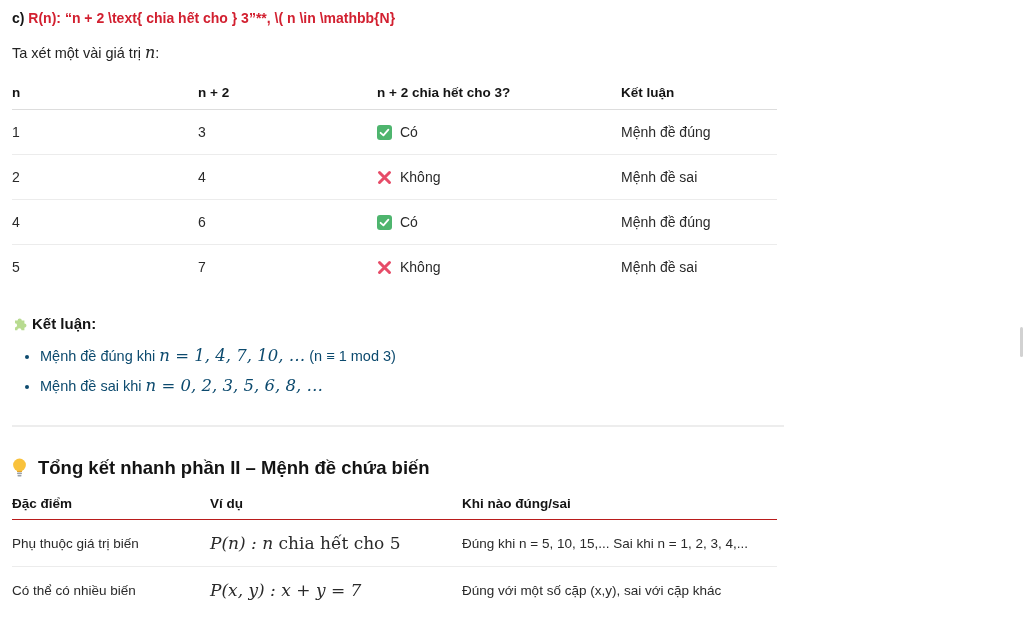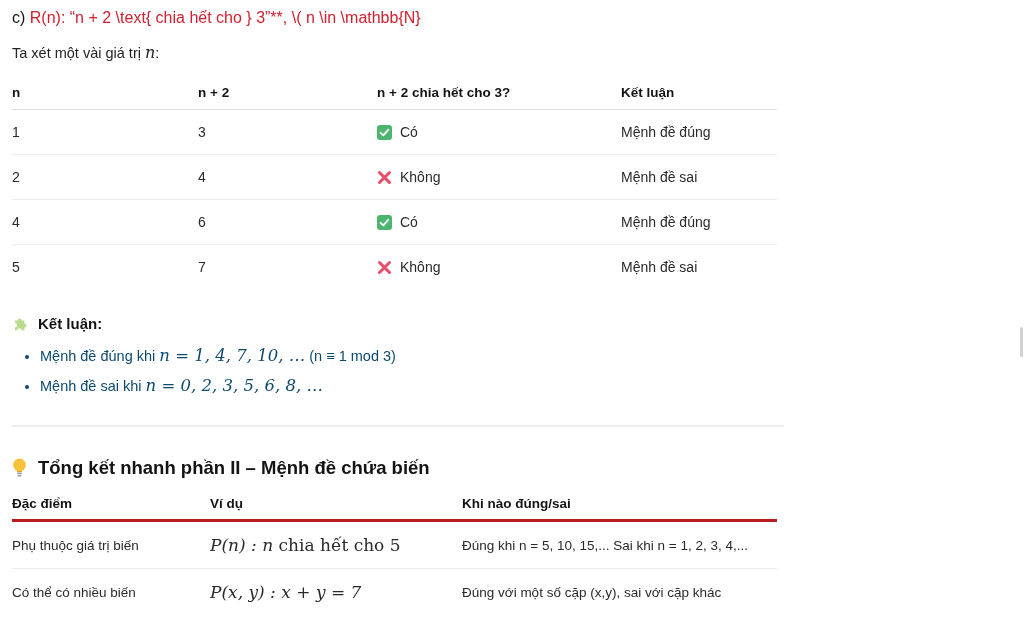--- a/index.html
+++ b/index.html
@@ -7,7 +7,7 @@
   body { font-family:"Liberation Sans","DejaVu Sans",sans-serif; color:#1f1f1f; }
   .content { padding:6px 0 0 12px; width:790px; }
 
-  .h1 { font-size:16px; font-weight:normal; color:#141414; margin:2px 0 14px; line-height:20px; }
+  .h1 { font-size:14px; font-weight:bold; color:#141414; margin:2px 0 14px; line-height:20px; }
   .h1 .red { color:#d22030; }
 
   .intro { font-size:14.5px; margin:15px 0 18px; color:#242424; }

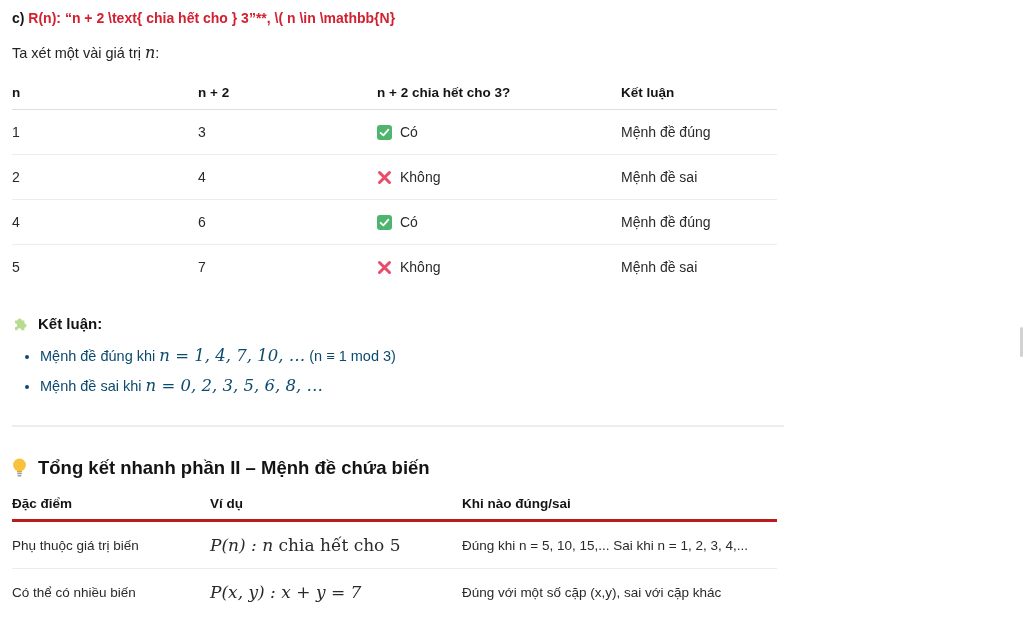--- a/index.html
+++ b/index.html
@@ -23,7 +23,7 @@
 
   .badge { display:inline-block; vertical-align:-3px; margin-right:8px; line-height:0; }
 
-  .sec-head { font-size:15px; font-weight:bold; margin-top:26px; display:flex; gap:9px; color:#141414; }
+  .sec-head { font-size:15px; font-weight:bold; margin-top:26px; display:flex; gap:3px; color:#141414; }
   ul.bullets { margin:14px 0 0; padding-left:28px; }
   ul.bullets li { font-size:14.5px; margin-bottom:10px; color:#0c4a6e; line-height:19px; }
   ul.bullets .math { font-size:16.5px; }

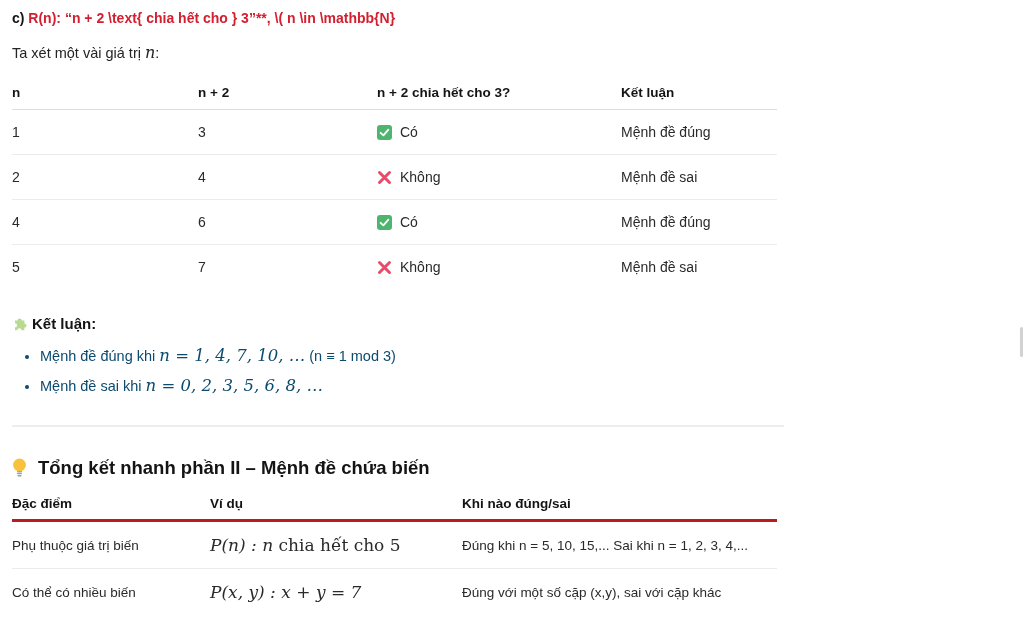--- a/index.html
+++ b/index.html
@@ -33,7 +33,7 @@
   .h2 { font-size:18.5px; font-weight:bold; margin-top:30px; display:flex; align-items:center; gap:11px; color:#141414; }
 
   .t2 { width:765px; margin-top:13px; }
-  .t2 th { text-align:left; font-size:13.5px; padding:4px 0 8px; border-bottom:3px solid #b91c1c; color:#141414; }
+  .t2 th { text-align:left; font-size:13.5px; padding:4px 0 8px; border-bottom:1px solid #b91c1c; color:#141414; }
   .t2 td { font-size:13.5px; padding:13px 0; color:#2a2a2a; }
   .t2 tr:not(:last-child) td { border-bottom:1px solid #ececec; }
   .t2 .math, .t2 .mathtext { font-size:17px; }

